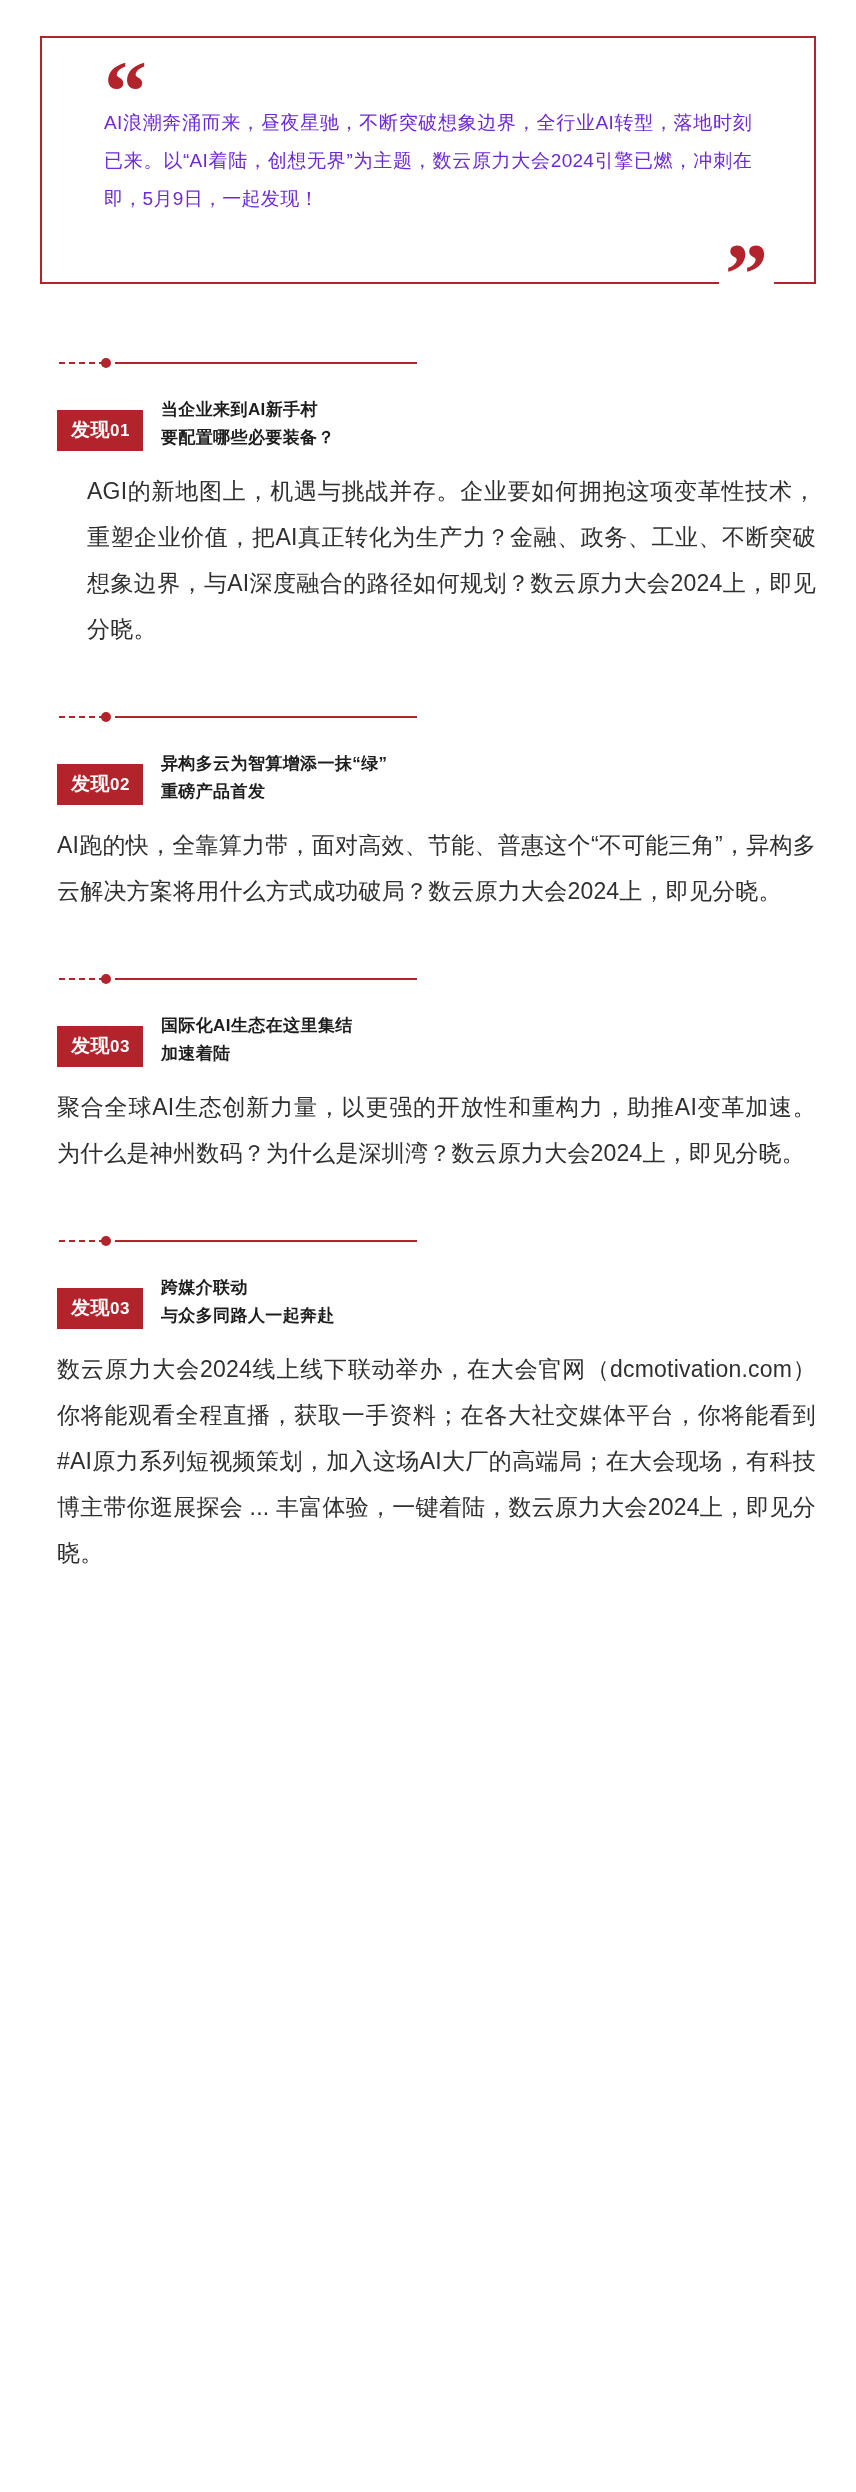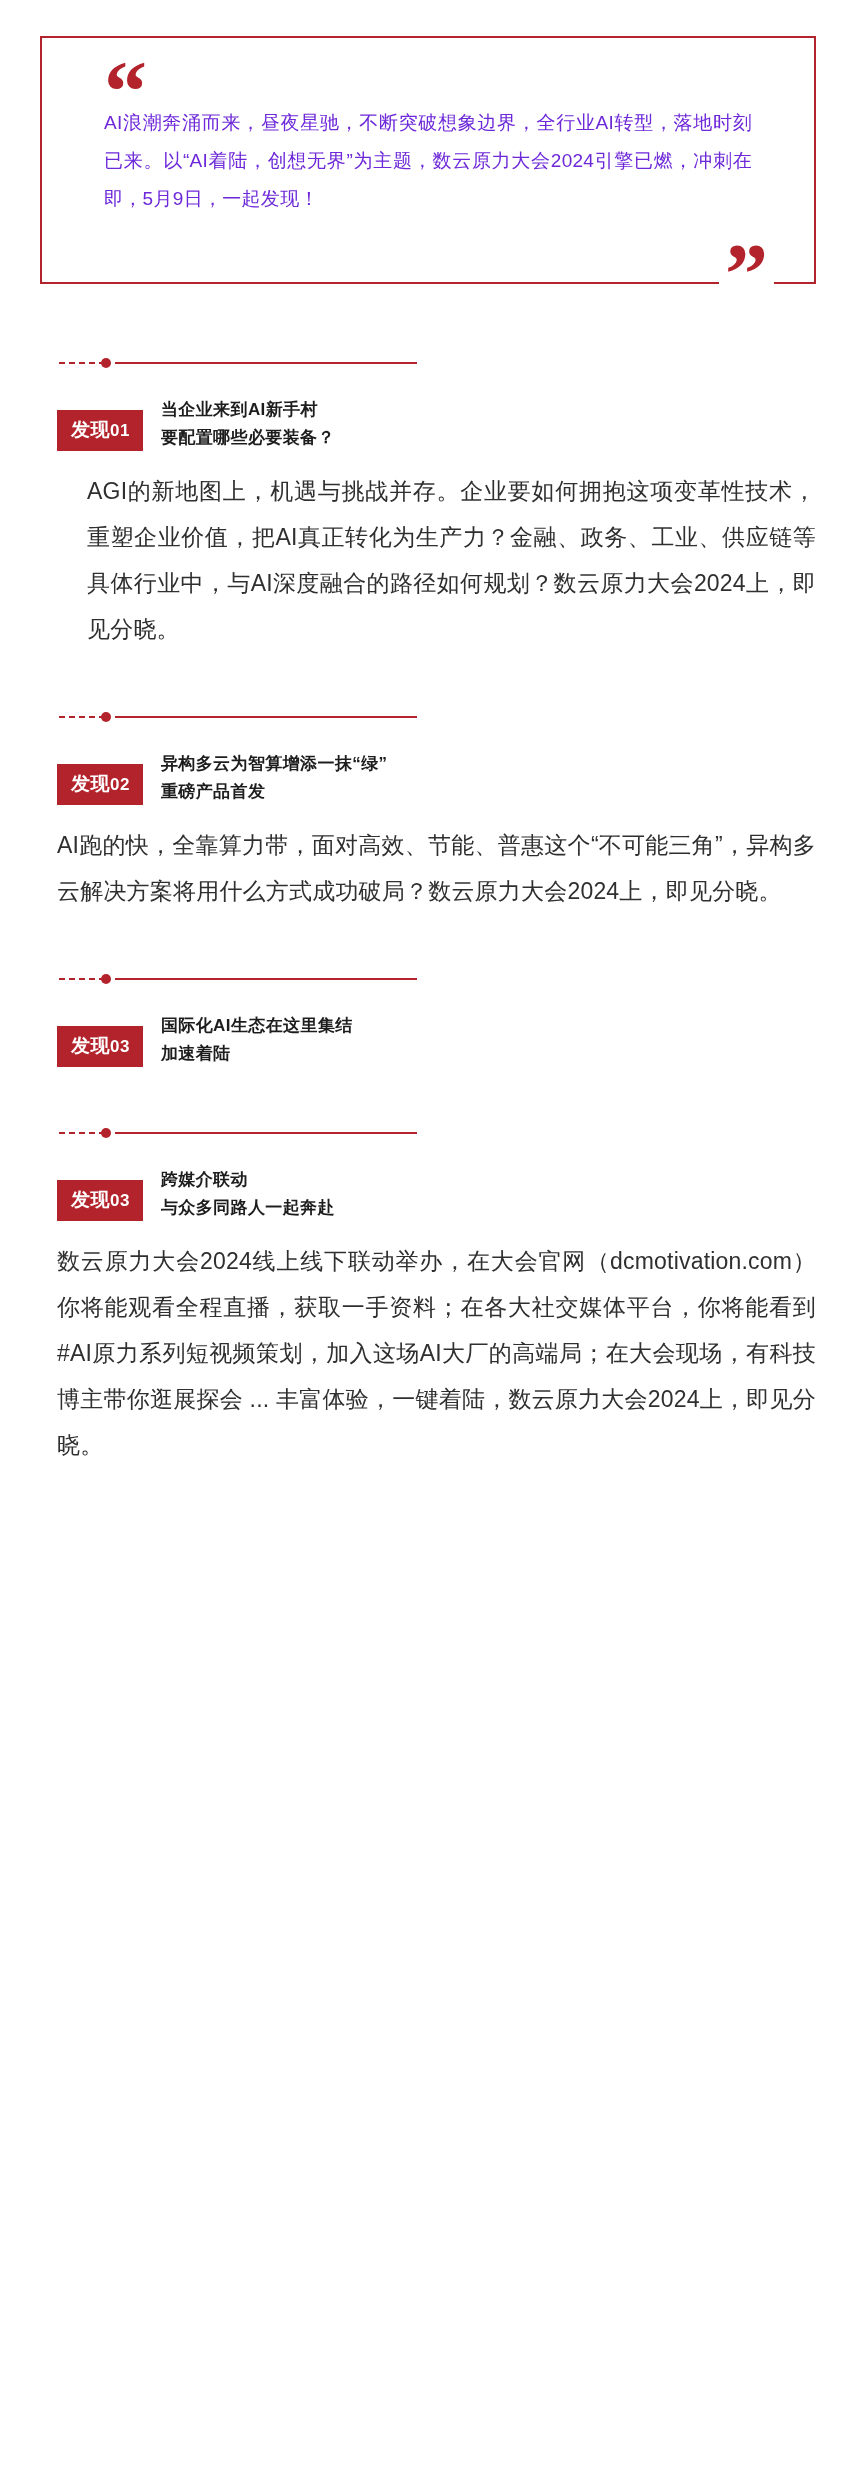--- a/index.html
+++ b/index.html
@@ -174,7 +174,7 @@
           <div class="title-line">要配置哪些必要装备？</div>
         </div>
       </div>
-      <div class="sec-body pad-left">AGI的新地图上，机遇与挑战并存。企业要如何拥抱这项变革性技术，重塑企业价值，把AI真正转化为生产力？金融、政务、工业、供应链等具体行业中，与AI深度融合的路径如何规划？数云原力大会2024上，即见分晓。</div>
+      <div class="sec-body pad-left">AGI的新地图上，机遇与挑战并存。企业要如何拥抱这项变革性技术，重塑企业价值，把AI真正转化为生产力？金融、政务、工业、不断突破想象边界，与AI深度融合的路径如何规划？数云原力大会2024上，即见分晓。</div>
     </div>
 
     <div class="section">

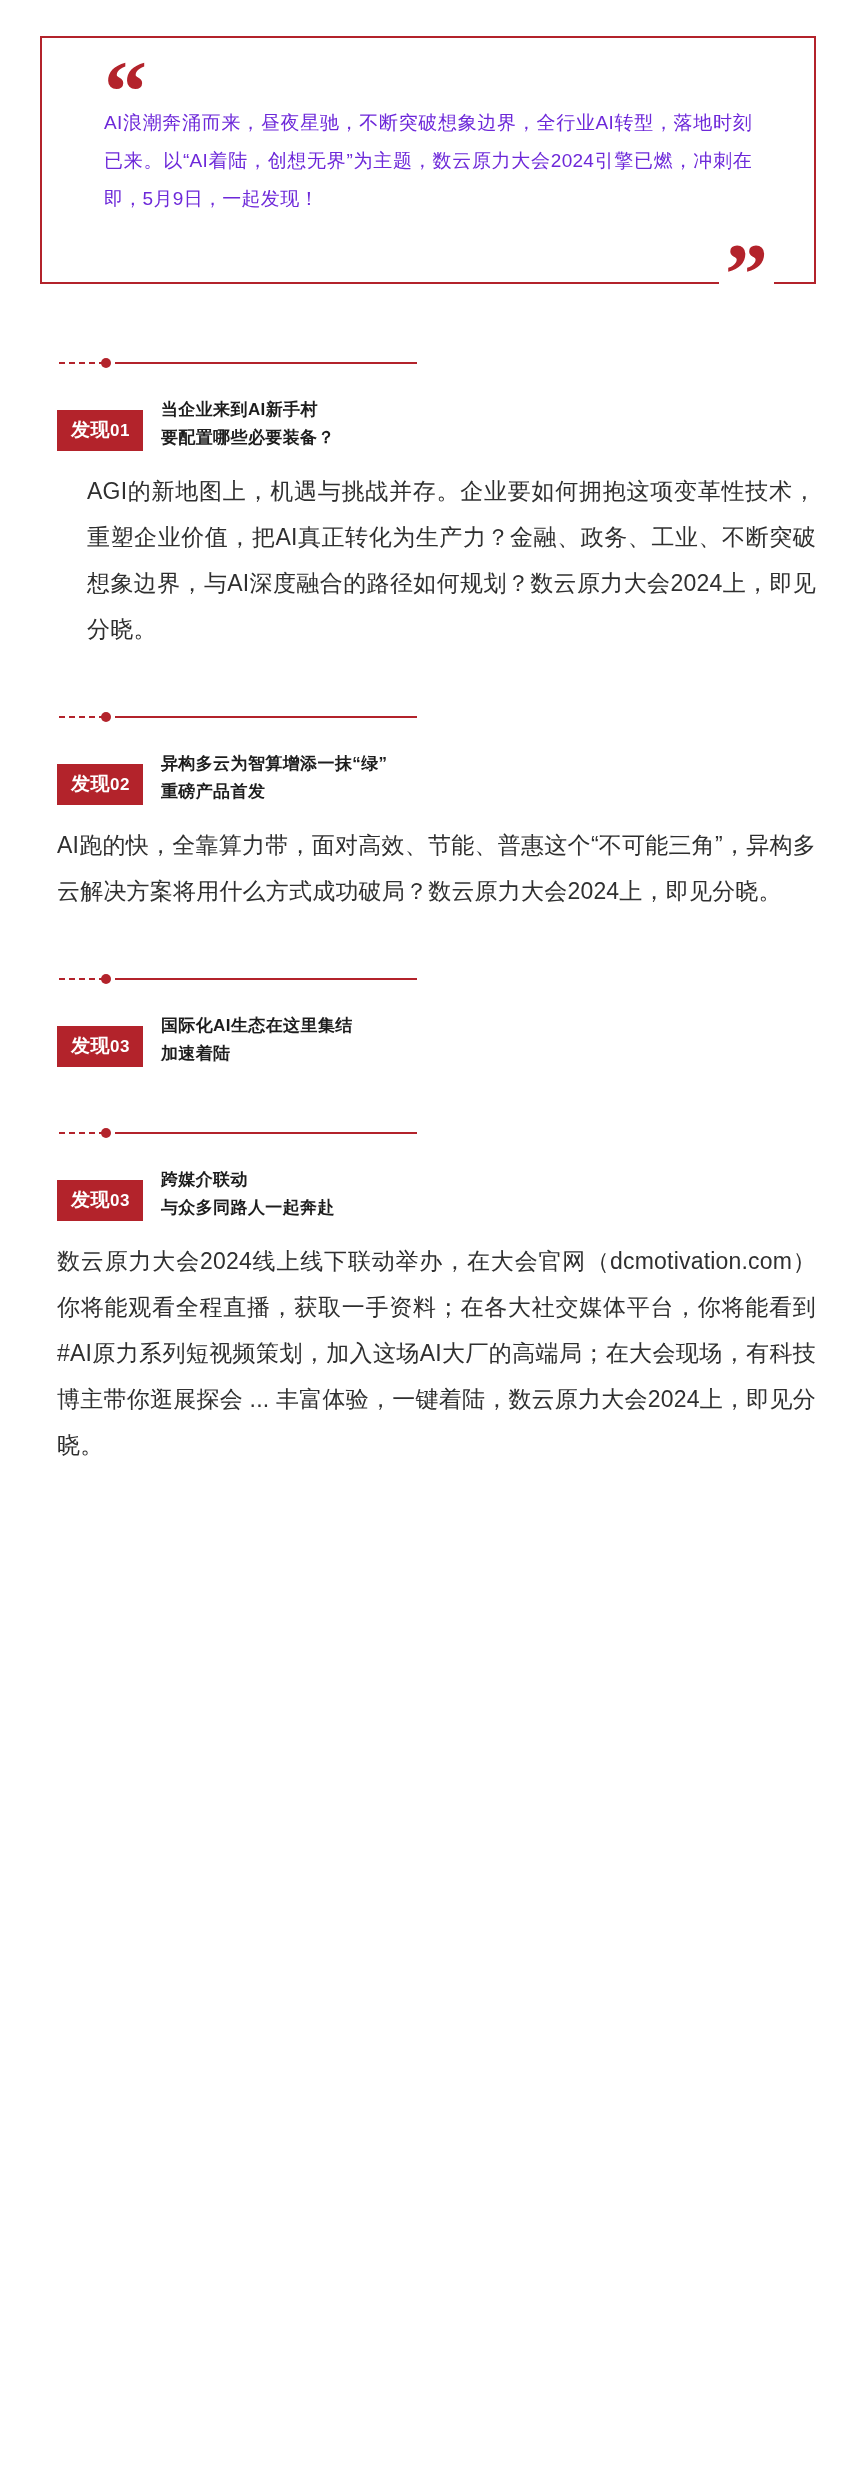--- a/index.html
+++ b/index.html
@@ -210,6 +210,7 @@
           <div class="title-line">加速着陆</div>
         </div>
       </div>
+      <div class="sec-body">聚合全球AI生态创新力量，以更强的开放性和重构力，助推AI变革加速。为什么是神州数码？为什么是深圳湾？数云原力大会2024上，即见分晓。</div>
     </div>
 
     <div class="section">

